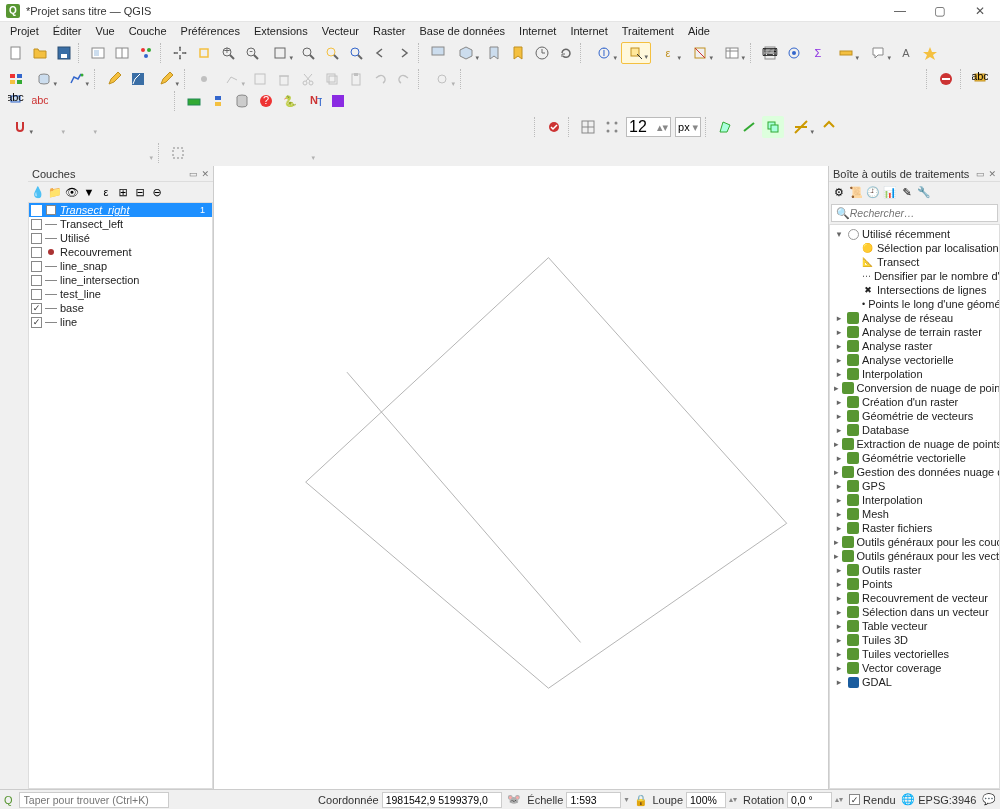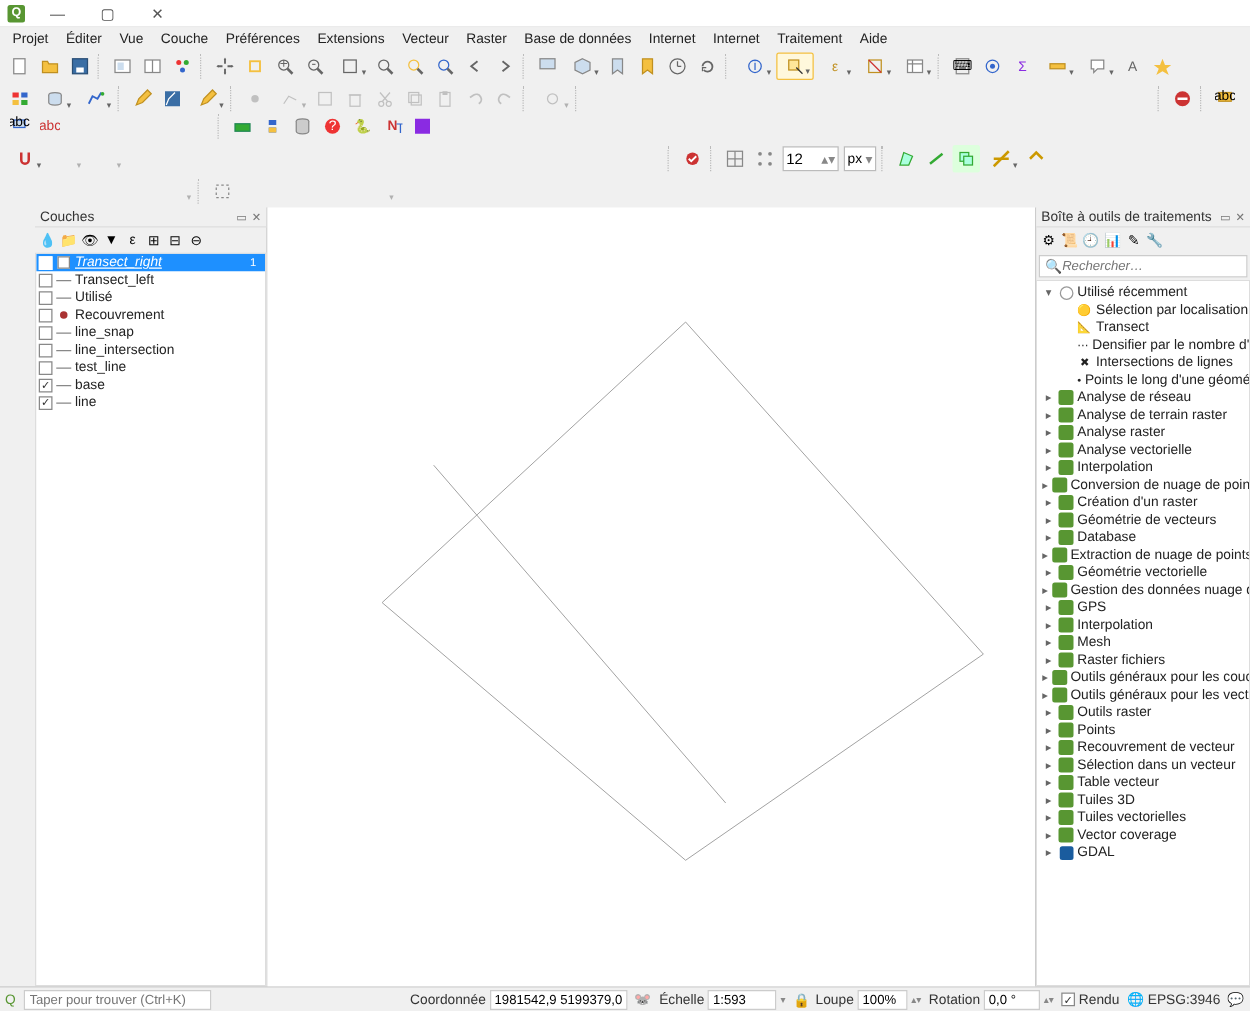--- a/index.html
+++ b/index.html
@@ -63,6 +63,7 @@
 
 <div class="titlebar">
   <div class="q-icon">Q</div>
+  <div class="title">*Projet sans titre — QGIS</div>
   <div class="winbtns">
     <div class="winbtn">—</div>
     <div class="winbtn">▢</div>

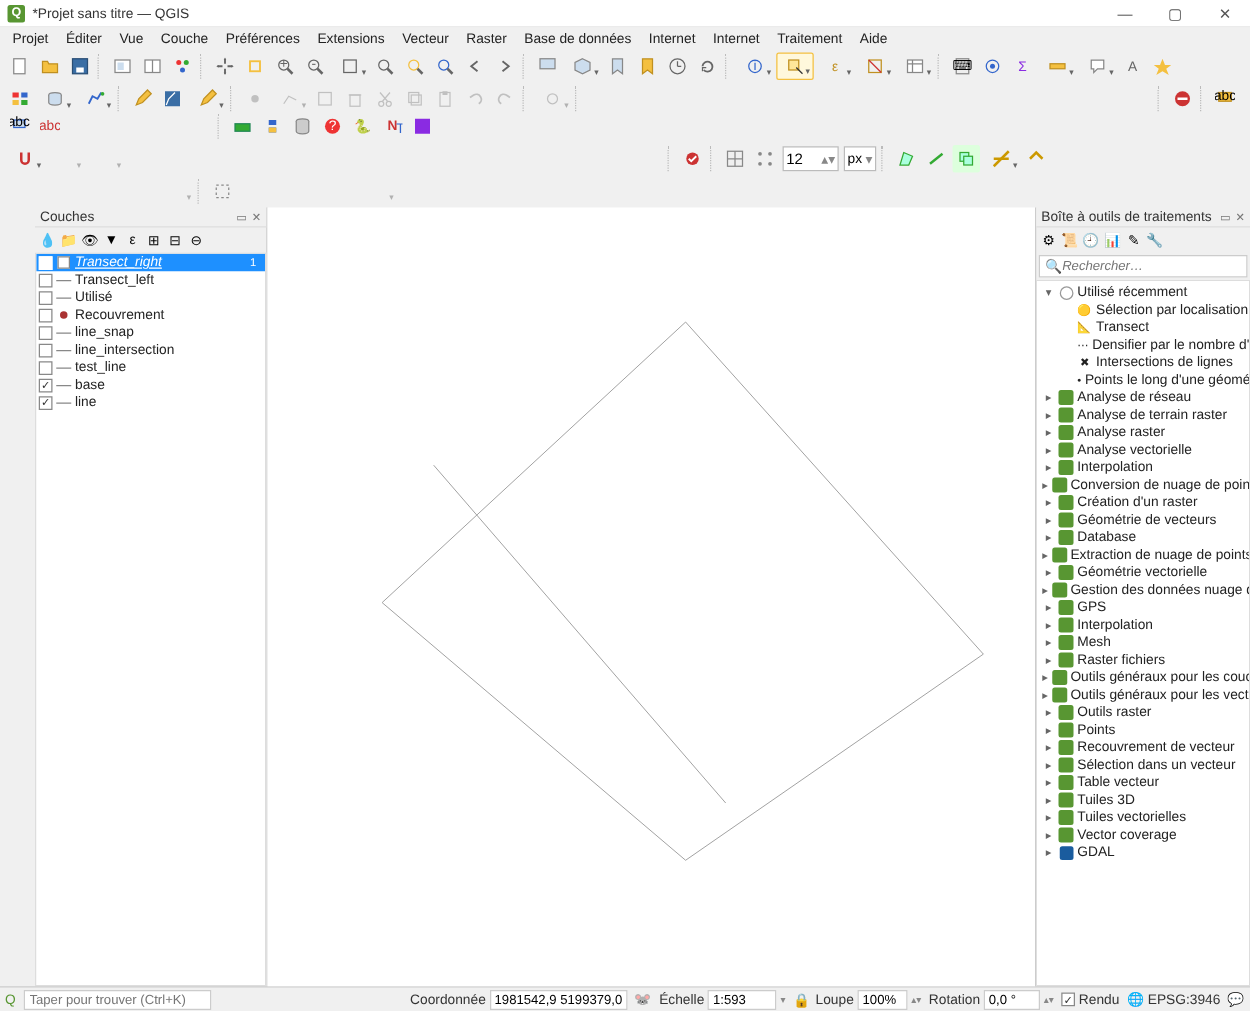--- a/index.html
+++ b/index.html
@@ -19,7 +19,7 @@
 .tbtn.wdd::after { content:"▾"; font-size:7px; color:#666; position:absolute; right:2px; bottom:2px;}
 .tsep { width: 6px; height: 20px; border-left: 1px dotted #bbb; margin: 0 2px; }
 .tspin { display:inline-flex; align-items:center; height:20px; border:1px solid #bbb; background:#fff; padding:0 2px; font-size:10px; margin:0 2px;}
-.tspin input { border:none; width:28px; font-size:12px; outline:none;}
+.tspin input { border:none; width:28px; font-size:16px; outline:none;}
 .main { flex: 1; display: flex; min-height: 0; padding-left: 28px; }
 .panel { background: #f0f0f0; display: flex; flex-direction: column; }
 .panel-left { width: 186px; border-right: 1px solid #ccc; }

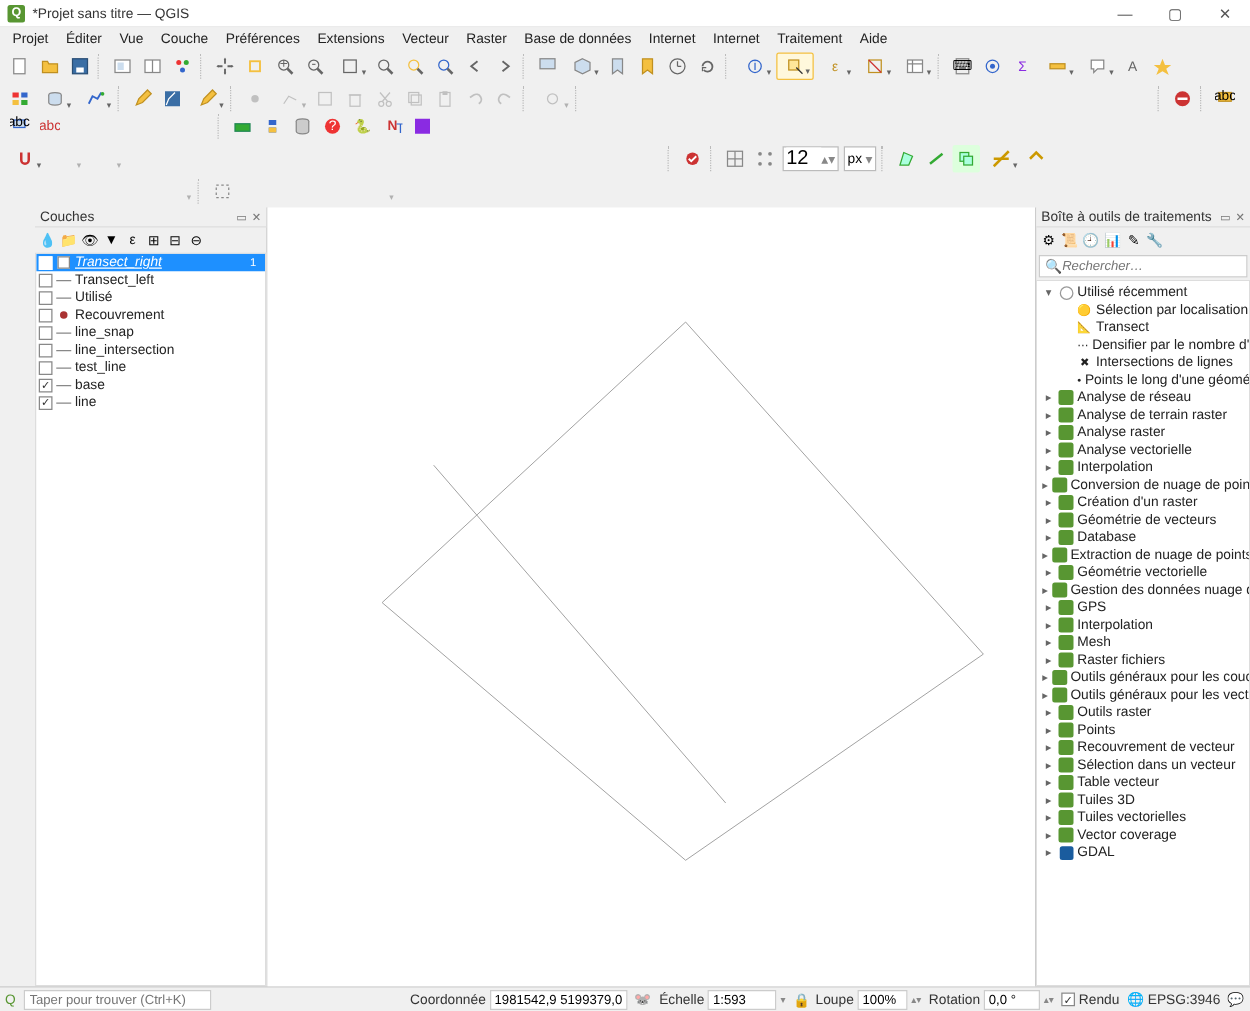--- a/index.html
+++ b/index.html
@@ -929,7 +929,7 @@
   <span class="spacer"></span>
   <div class="sfield">
     <span>Coordonnée</span>
-    <input style="width: 110px;" value="1981542,9 5199379,0">
+    <input style="width: 120px;" value="1981542,9 5199379,0">
   </div>
   <span style="color:#888;">🐭</span>
   <div class="sfield">

